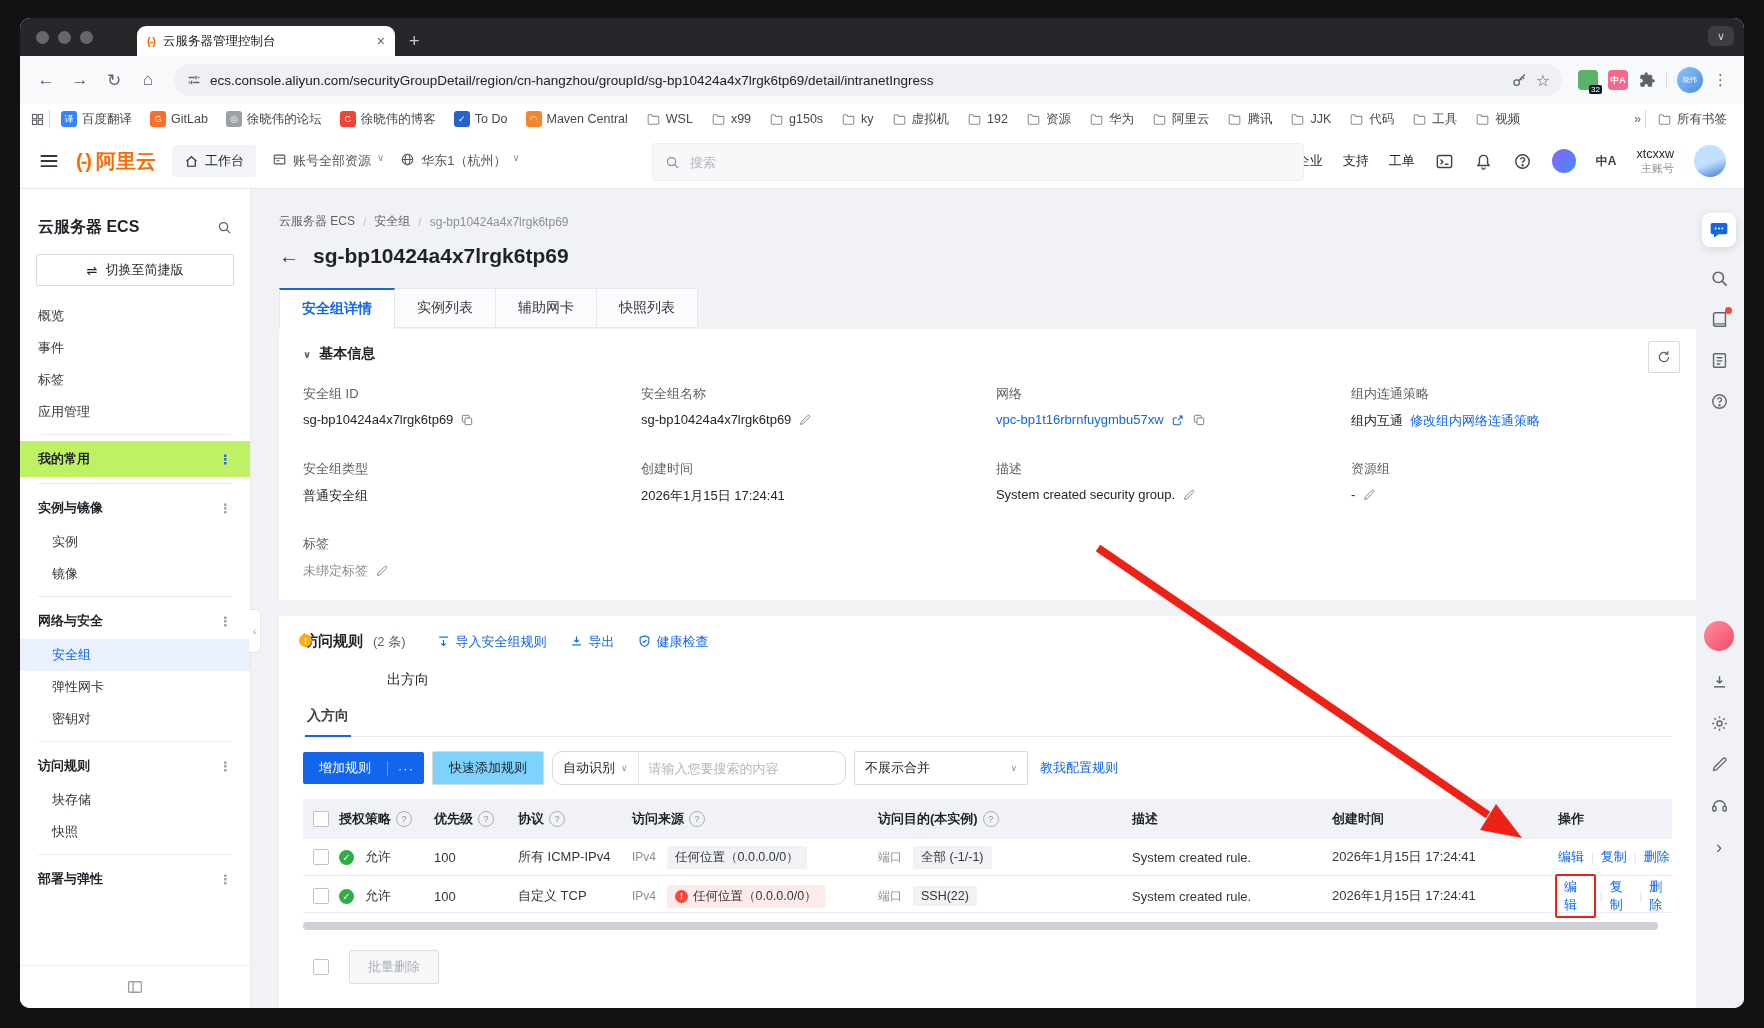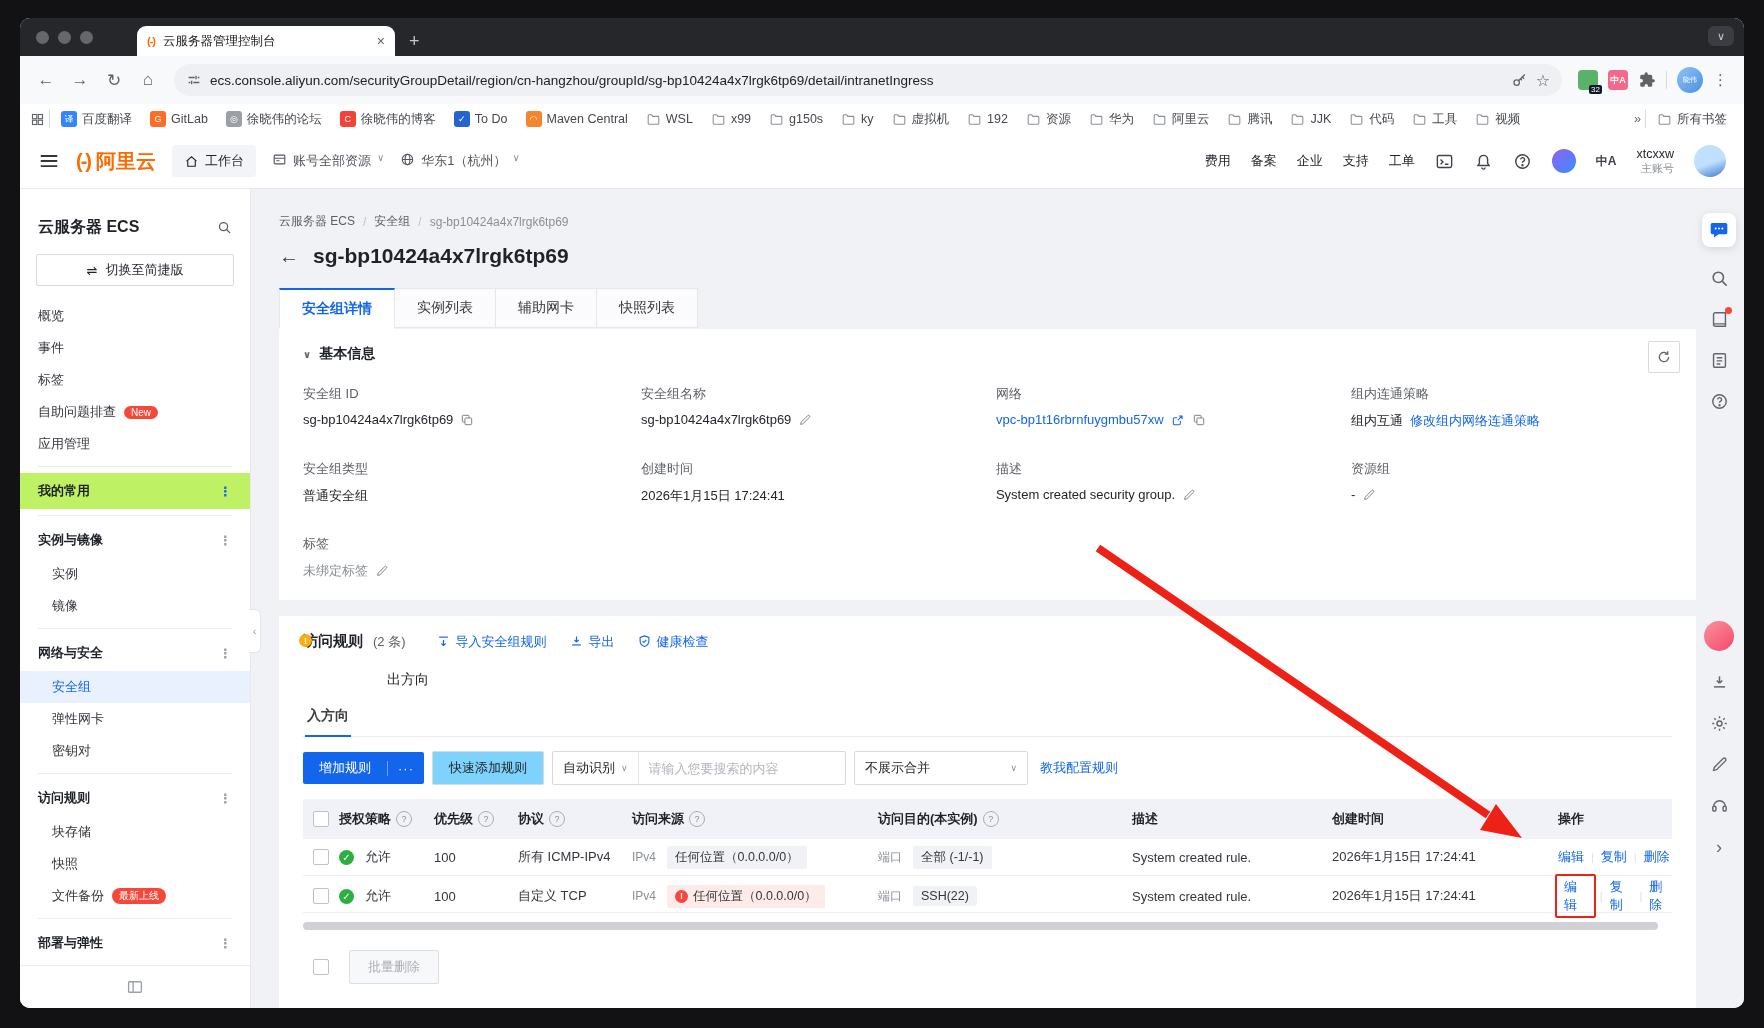--- a/index.html
+++ b/index.html
@@ -464,6 +464,12 @@
       <span>华东1（杭州）</span>
         <span class="c">∨</span>
     </span>
+    <div class="gsearch">
+      <svg class="ic" width="15" height="15">
+          <use href="#s-search"></use>
+        </svg>
+      <input placeholder="搜索" style="">
+    </div>
     <div class="nrt">
       <span class="mi">费用</span>
       <span class="mi">备案</span>

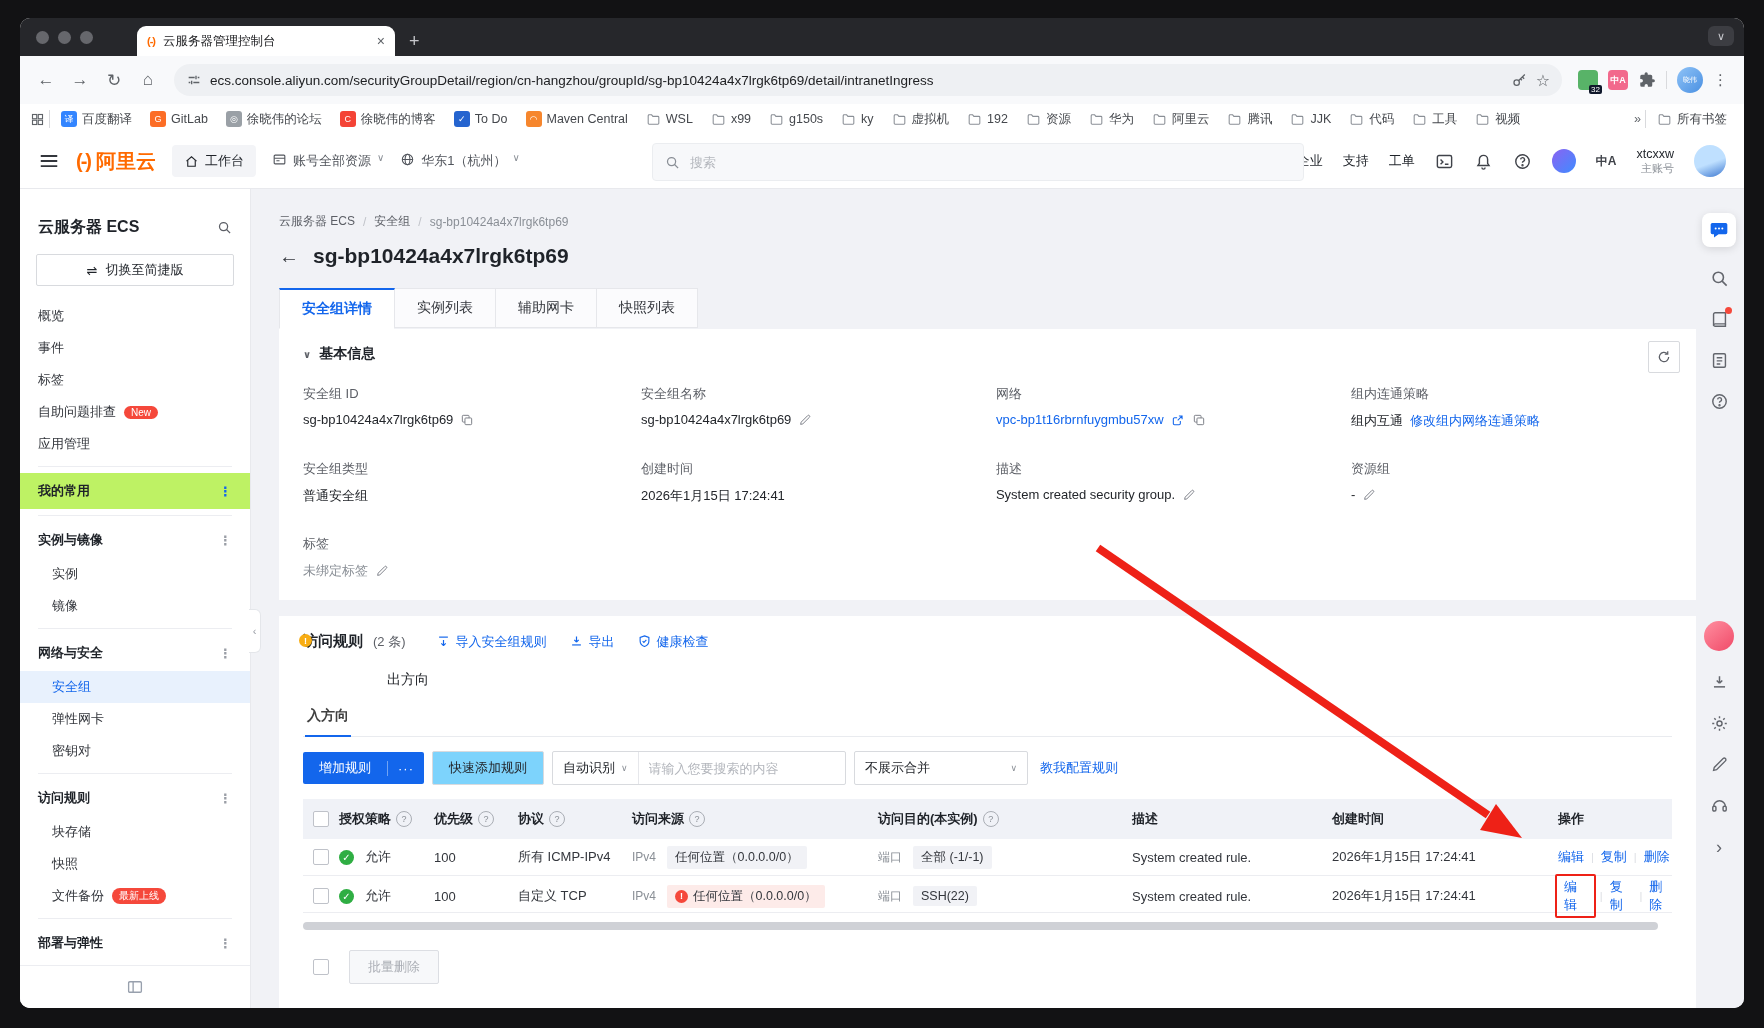--- a/index.html
+++ b/index.html
@@ -525,10 +525,6 @@
             <span>标签</span>
           </div>
         <div class="sit">
-            <span>自助问题排查</span>
-            <span class="rbadge">New</span>
-          </div>
-        <div class="sit">
             <span>应用管理</span>
           </div>
         <div class="shr"></div>

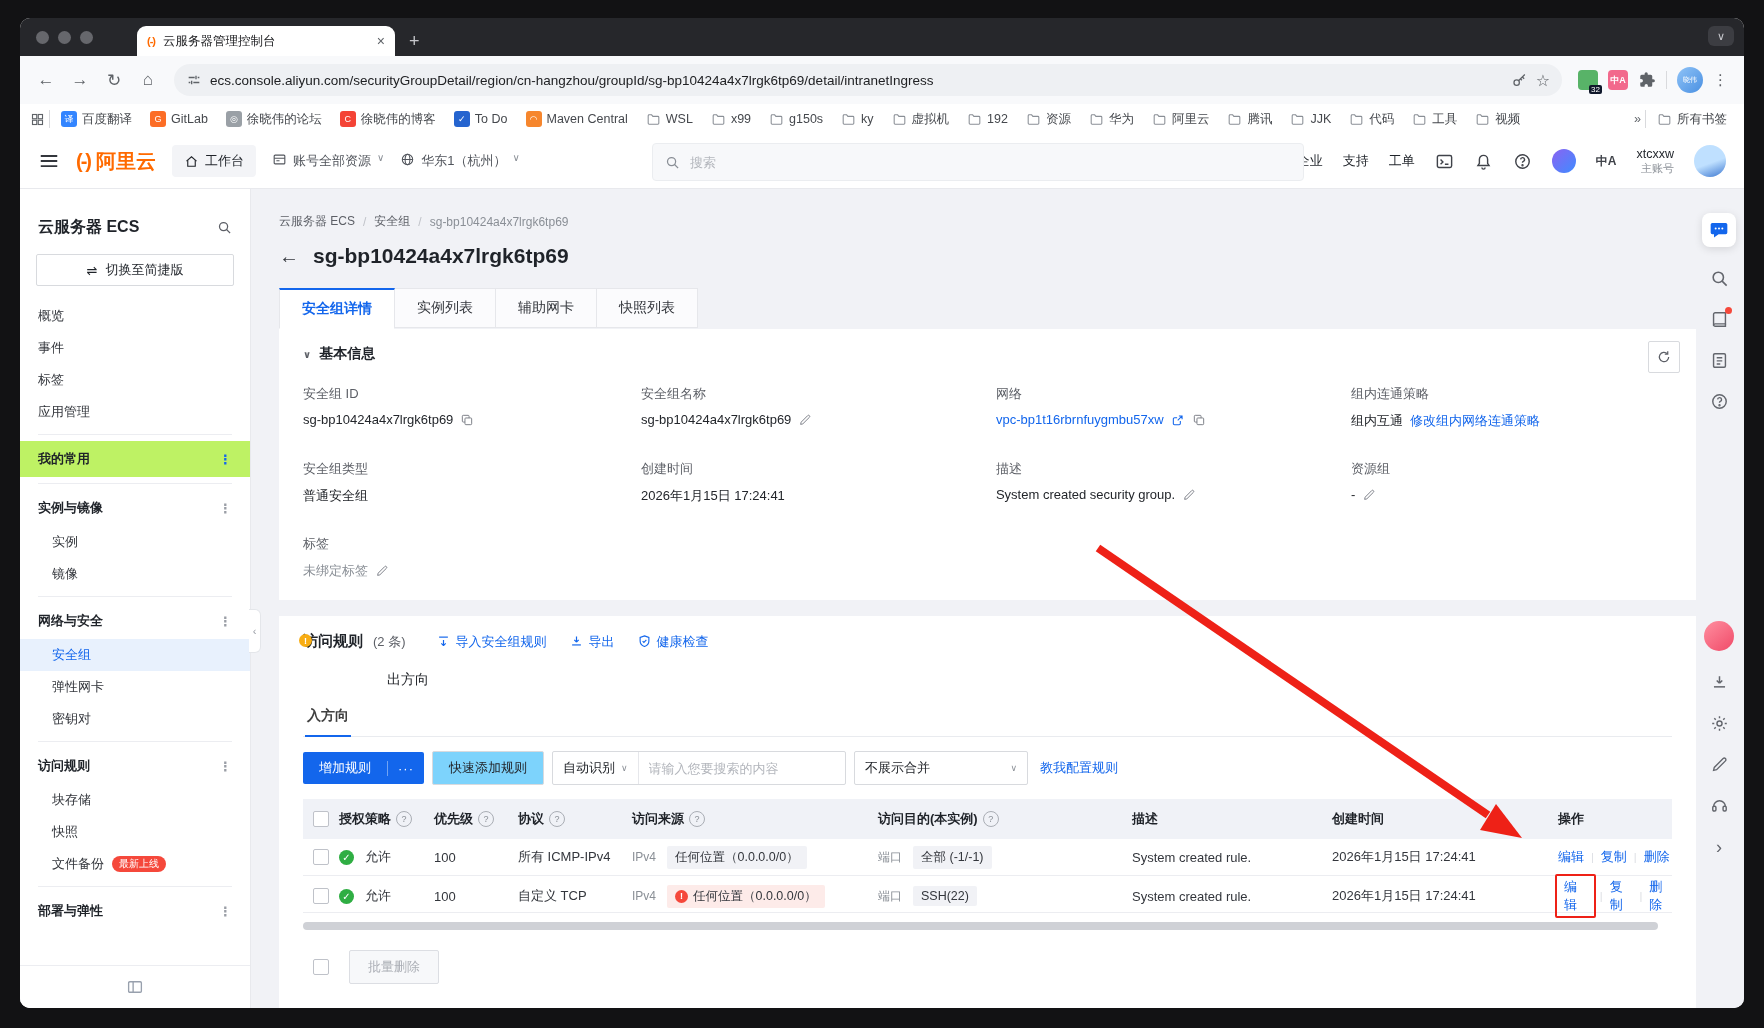--- a/index.html
+++ b/index.html
@@ -114,7 +114,7 @@
   .btnp .lbl{padding:0 16px;}
   .btnp .mor{padding:0 10px;border-left:1px solid rgba(255,255,255,.4);letter-spacing:1px;}
   .btnw{height:32px;background:#7dd3fc;border:1px solid #d8dade;border-radius:2px;color:#23262b;font-size:13px;display:flex;align-items:center;padding:0 16px;}
-  .combo{height:32px;border:1px solid #d8dade;border-radius:2px;display:flex;align-items:center;width:292px;background:#fff;}
+  .combo{height:32px;border:1px solid #d8dade;border-radius:10px;display:flex;align-items:center;width:292px;background:#fff;}
   .combo .seg{display:flex;align-items:center;gap:6px;padding:0 10px;font-size:13px;color:#23262b;border-right:1px solid #e6e7eb;height:100%;}
   .combo .seg .c, .selbox .c{font-size:9px;color:#8a8f96;}
   .combo input{border:none;outline:none;flex:1;padding:0 10px;font-size:13px;min-width:0;font-family:inherit;}

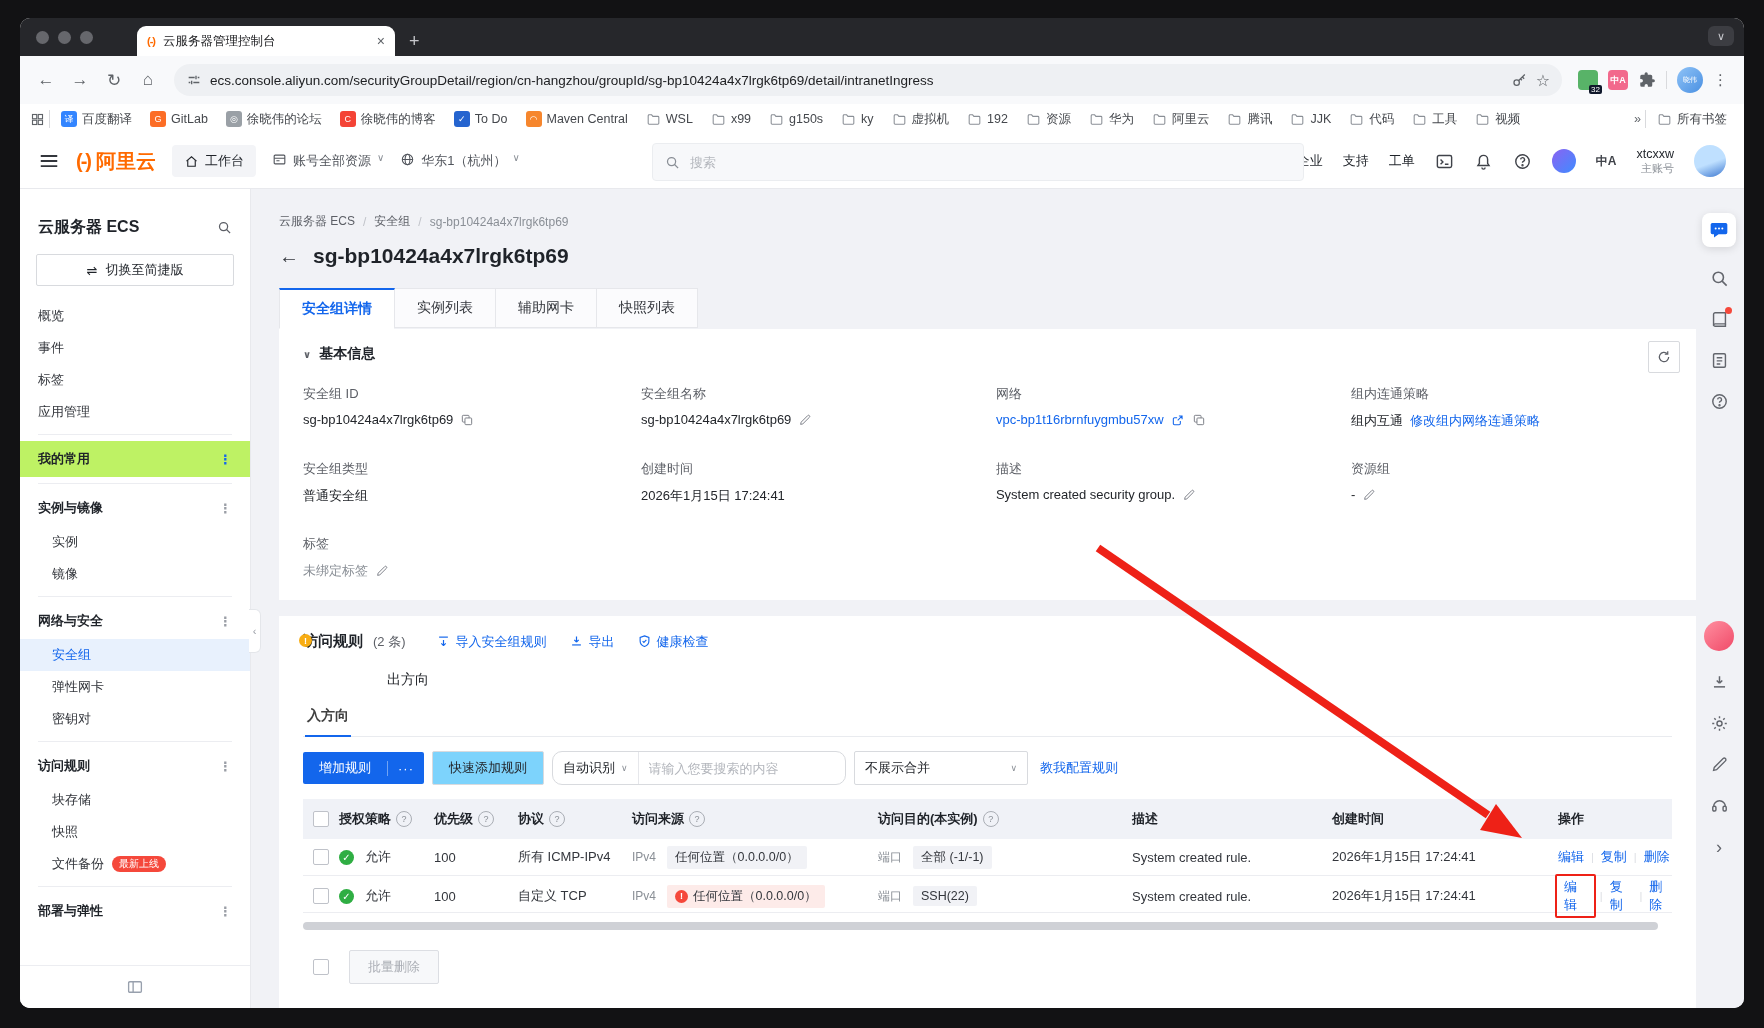--- a/index.html
+++ b/index.html
@@ -568,10 +568,6 @@
         <div class="sit sub">
             <span>快照</span>
           </div>
-        <div class="sit sub">
-            <span>文件备份</span>
-            <span class="rbadge">最新上线</span>
-          </div>
         <div class="shr"></div>
         <div class="shdr">
           <span>部署与弹性</span>

